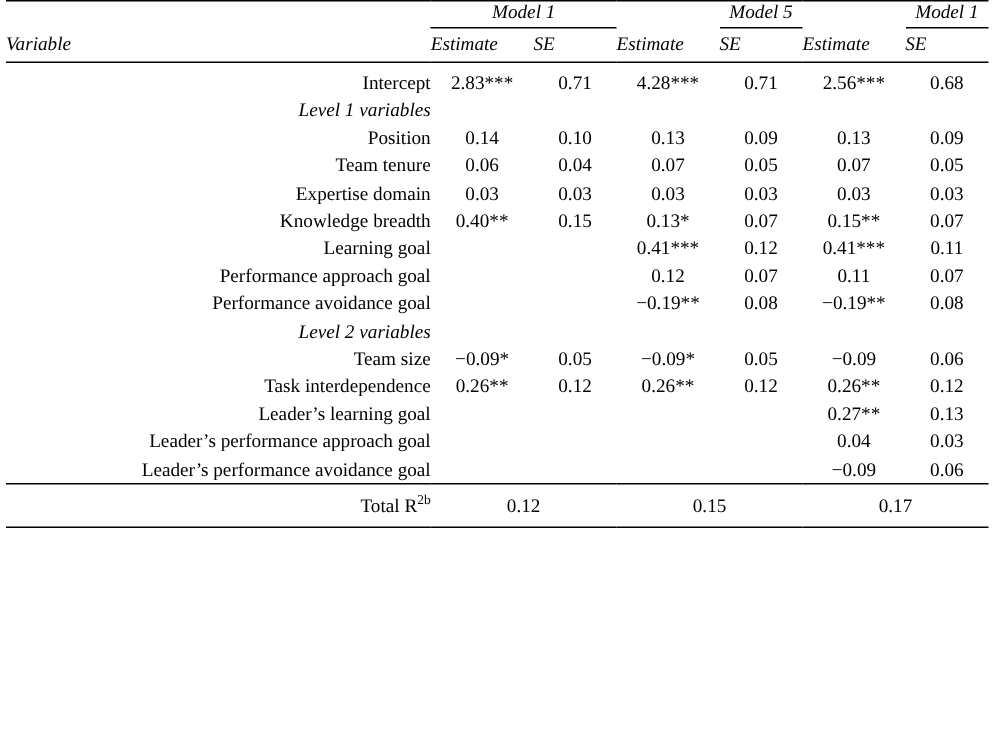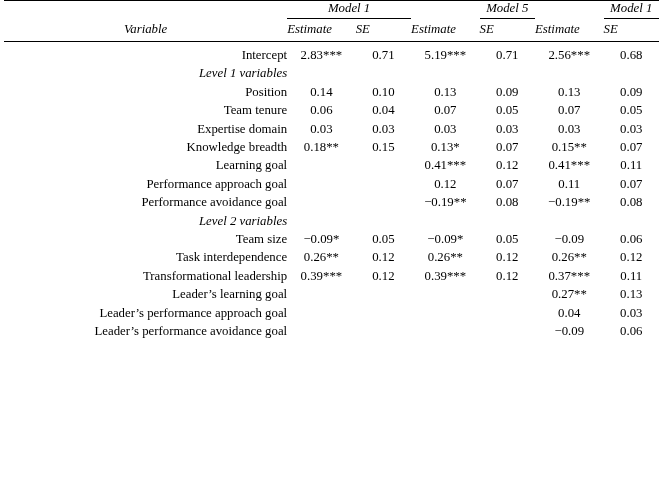--- a/index.html
+++ b/index.html
@@ -65,7 +65,7 @@
     padding-bottom: 4px;
   }
   .colhead.num { text-align: left; }
-  .colhead.var { text-align: center; margin-left: 41px; }
+  .colhead.var { text-align: left; margin-left: 41px; }
 
   td.num {
     text-align: center;

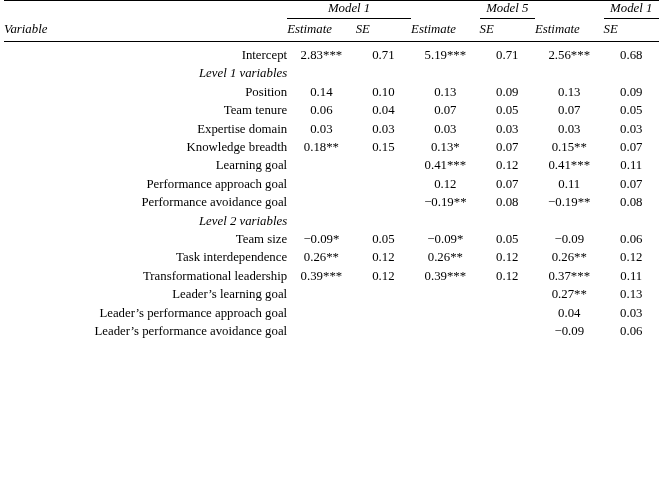--- a/index.html
+++ b/index.html
@@ -133,7 +133,7 @@
           <td class="label">Intercept</td>
           <td class="num">2.83***</td>
           <td class="num">0.71</td>
-          <td class="num">5.19***</td>
+          <td class="num">4.28***</td>
           <td class="num">0.71</td>
           <td class="num">2.56***</td>
           <td class="num">0.68</td>

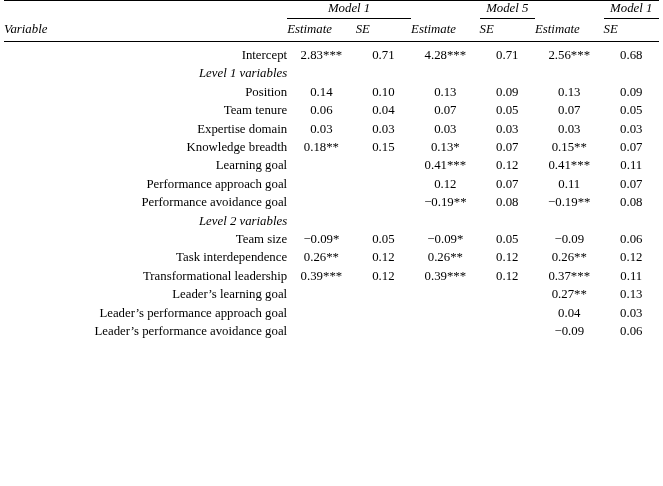--- a/index.html
+++ b/index.html
@@ -176,7 +176,7 @@
         </tr>
         <tr>
           <td class="label indent">Knowledge breadth</td>
-          <td class="num">0.18**</td>
+          <td class="num">0.40**</td>
           <td class="num">0.15</td>
           <td class="num">0.13*</td>
           <td class="num">0.07</td>

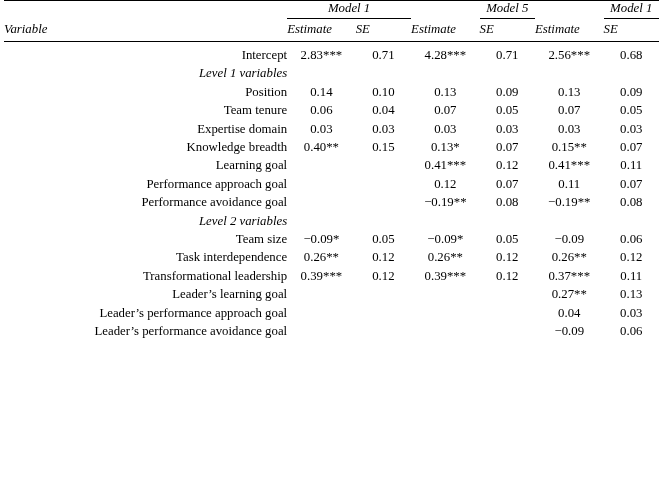--- a/index.html
+++ b/index.html
@@ -238,15 +238,6 @@
           <td class="num">0.12</td>
         </tr>
         <tr>
-          <td class="label indent">Transformational leadership</td>
-          <td class="num">0.39***</td>
-          <td class="num">0.12</td>
-          <td class="num">0.39***</td>
-          <td class="num">0.12</td>
-          <td class="num">0.37***</td>
-          <td class="num">0.11</td>
-        </tr>
-        <tr>
           <td class="label indent">Leader’s learning goal</td>
           <td class="num"></td>
           <td class="num"></td>

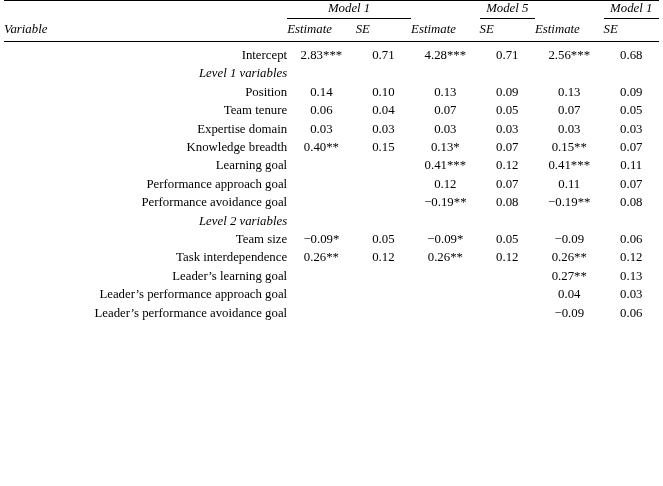--- a/index.html
+++ b/index.html
@@ -267,6 +267,12 @@
       </tbody>
     <tbody>
 
+        <tr class="totalr rule-top rule-bottom">
+          <td class="label"><span>Total R</span><span class="sup">2b</span></td>
+          <td class="num" colspan="2">0.12</td>
+          <td class="num" colspan="2">0.15</td>
+          <td class="num" colspan="2">0.17</td>
+        </tr>
       </tbody>
   </table>
 </div>

